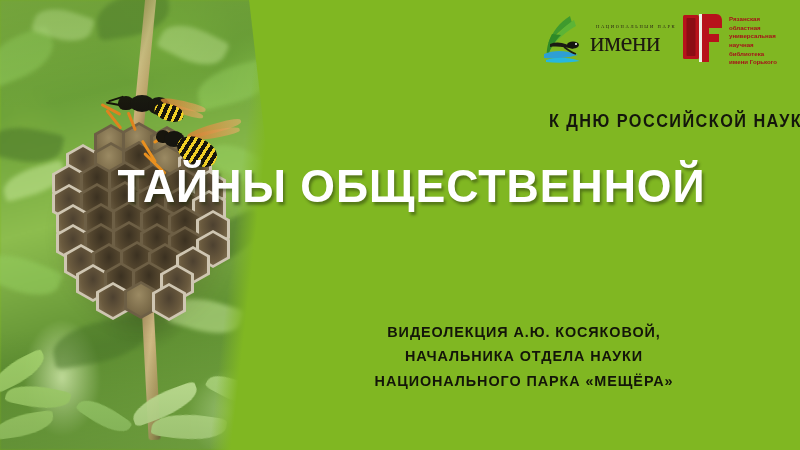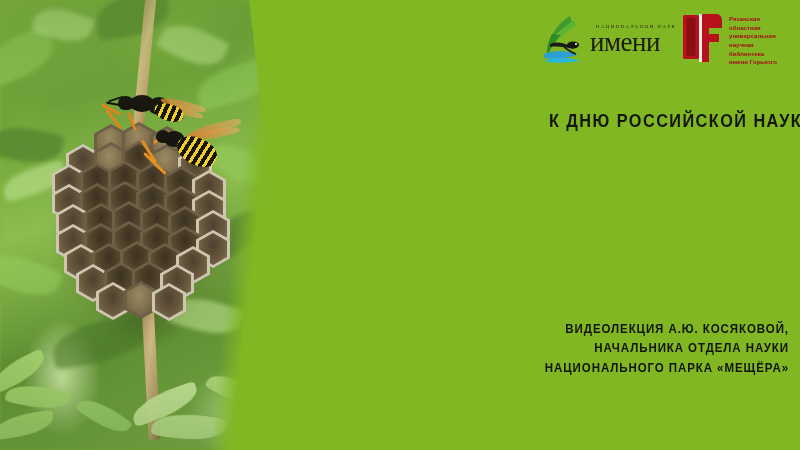--- a/index.html
+++ b/index.html
@@ -438,6 +438,7 @@
 
   <div class="kicker">К ДНЮ РОССИЙСКОЙ НАУКИ</div>
 
+  <div class="title l1"><span>ТАЙНЫ ОБЩЕСТВЕННОЙ</span></div>
 
   <div class="byline">
     <div>ВИДЕОЛЕКЦИЯ А.Ю. КОСЯКОВОЙ,</div>

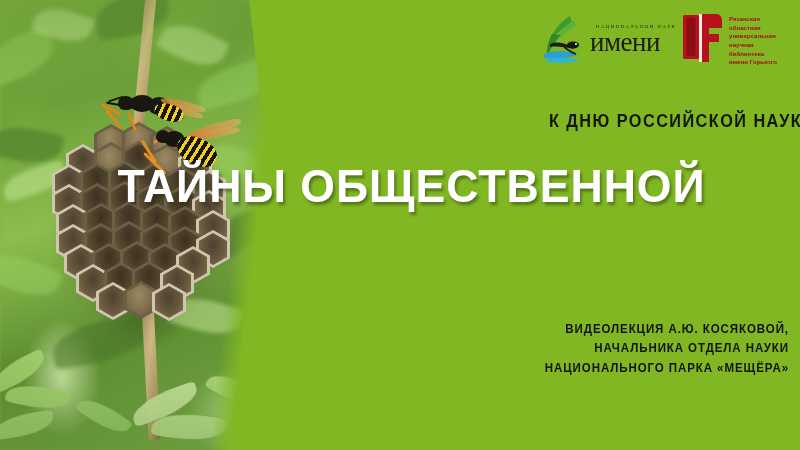--- a/index.html
+++ b/index.html
@@ -262,11 +262,11 @@
   .byline {
     position: absolute;
     left: 248px; right: 0;
-    text-align: right;
+    text-align: center;
     color: #131509;
     font-weight: bold;
     font-family: "Liberation Sans", sans-serif;
-    font-size: 12px;
+    font-size: 15px;
     letter-spacing: 0.95px;
     line-height: 1.62;
     white-space: nowrap;

